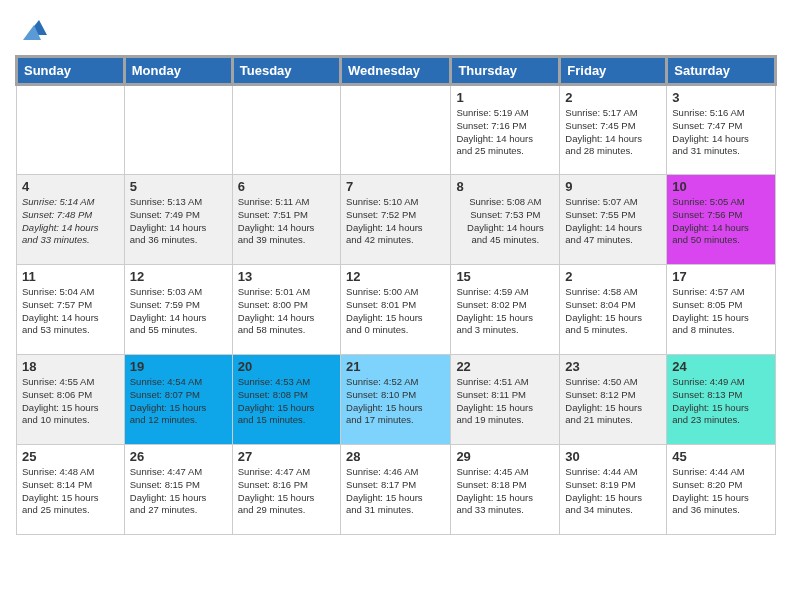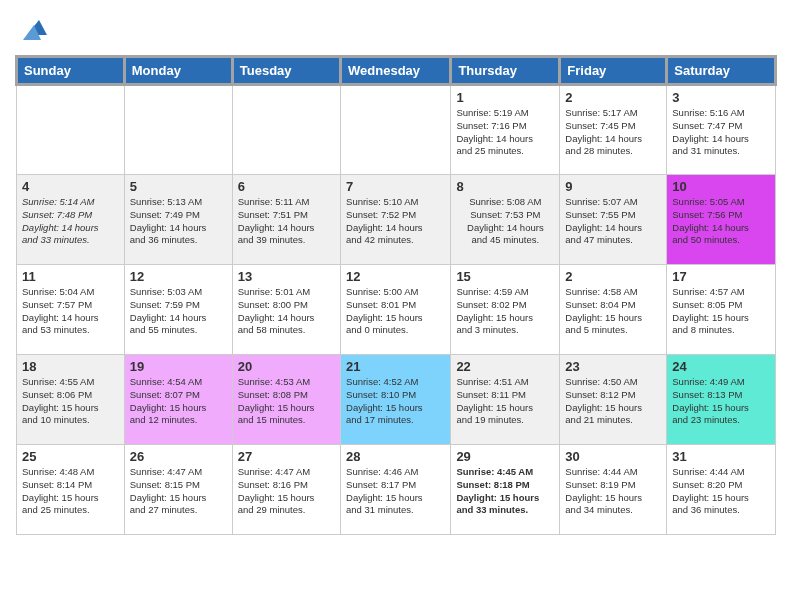--- a/index.html
+++ b/index.html
@@ -249,7 +249,7 @@
 Daylight: 15 hours
 and 10 minutes.</div>
         </td>
-        <td style="background: #f0abfc;">
+        <td style="background: #0ea5e9;">
           <div class="day-num">19</div>
           <div class="day-info" style="white-space: pre-line;">Sunrise: 4:54 AM
 Sunset: 8:07 PM

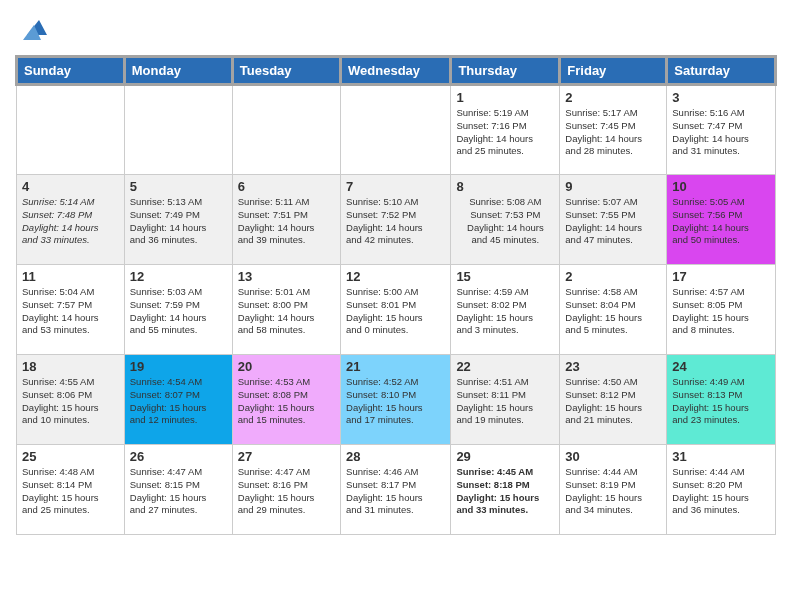--- a/index.html
+++ b/index.html
@@ -256,7 +256,7 @@
 Daylight: 15 hours
 and 12 minutes.</div>
         </td>
-        <td style="background: #f0abfc;">
+        <td style="background: #0ea5e9;">
           <div class="day-num">20</div>
           <div class="day-info" style="white-space: pre-line;">Sunrise: 4:53 AM
 Sunset: 8:08 PM

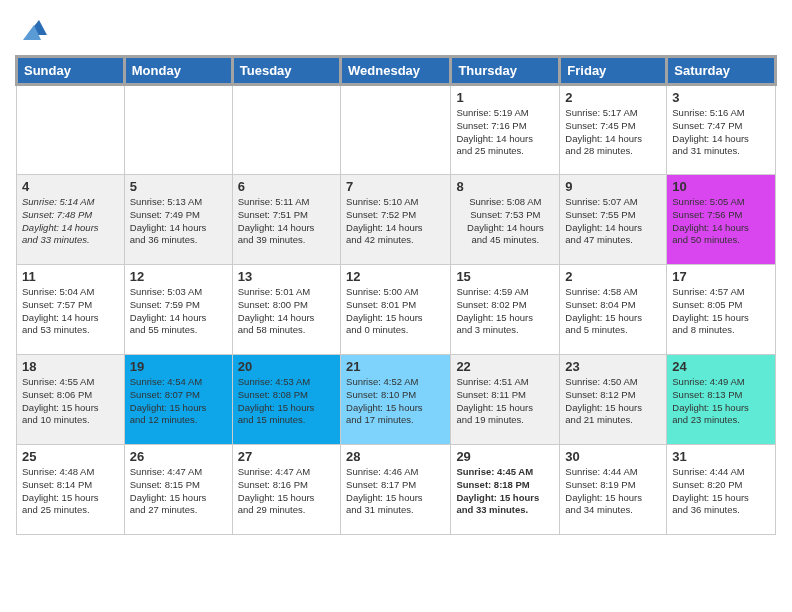--- a/index.html
+++ b/index.html
@@ -336,7 +336,7 @@
 and 34 minutes.</div>
         </td>
         <td>
-          <div class="day-num">31</div>
+          <div class="day-num">45</div>
           <div class="day-info" style="white-space: pre-line;">Sunrise: 4:44 AM
 Sunset: 8:20 PM
 Daylight: 15 hours

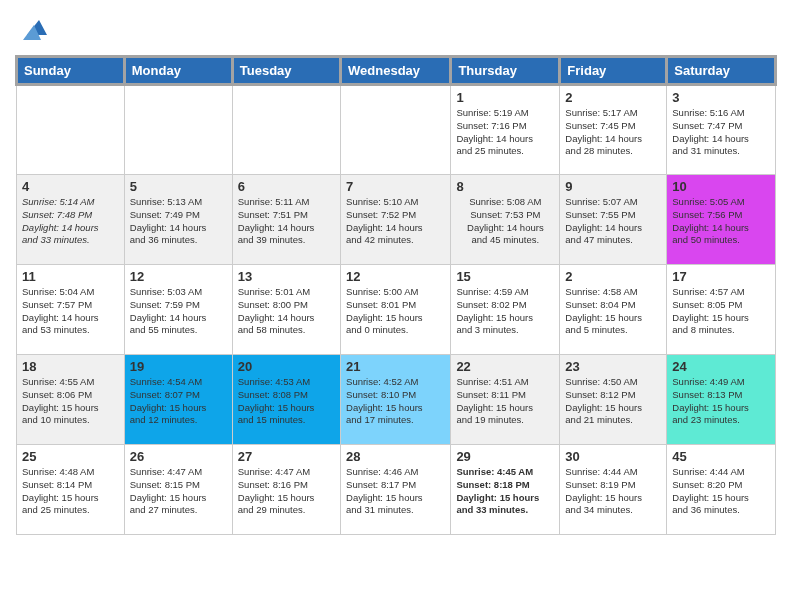--- a/index.html
+++ b/index.html
@@ -323,7 +323,7 @@
         </td>
         <td>
           <div class="day-num">29</div>
-          <div class="day-info" style="white-space: pre-line; font-weight: bold;">Sunrise: 4:45 AM
+          <div class="day-info" style="white-space: pre-line;">Sunrise: 4:45 AM
 Sunset: 8:18 PM
 Daylight: 15 hours
 and 33 minutes.</div>

